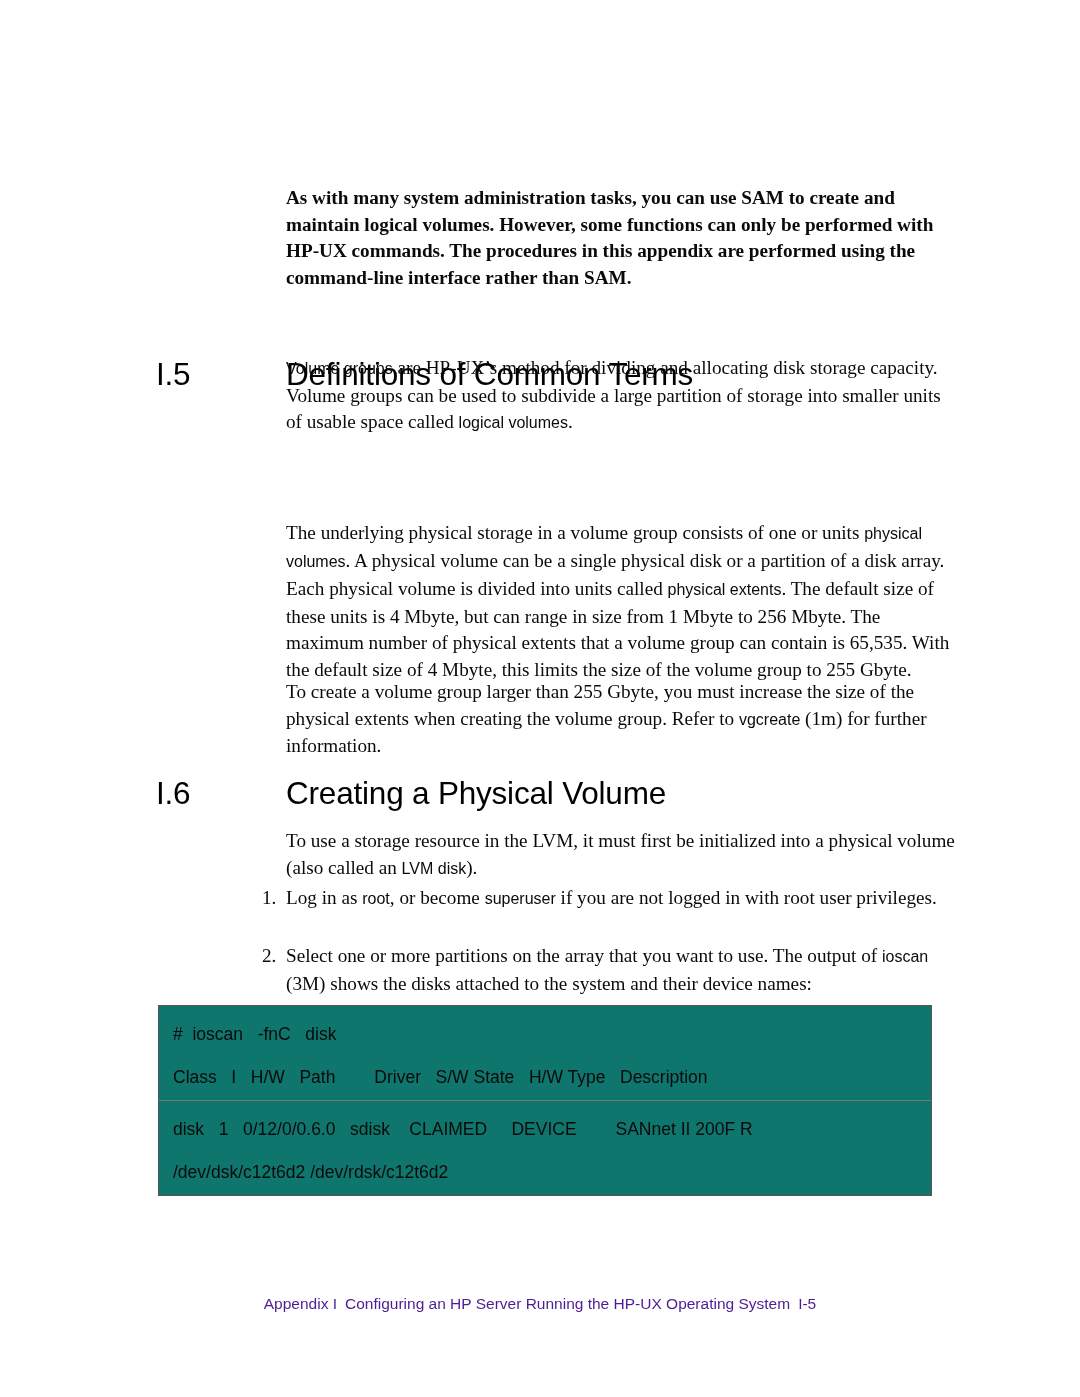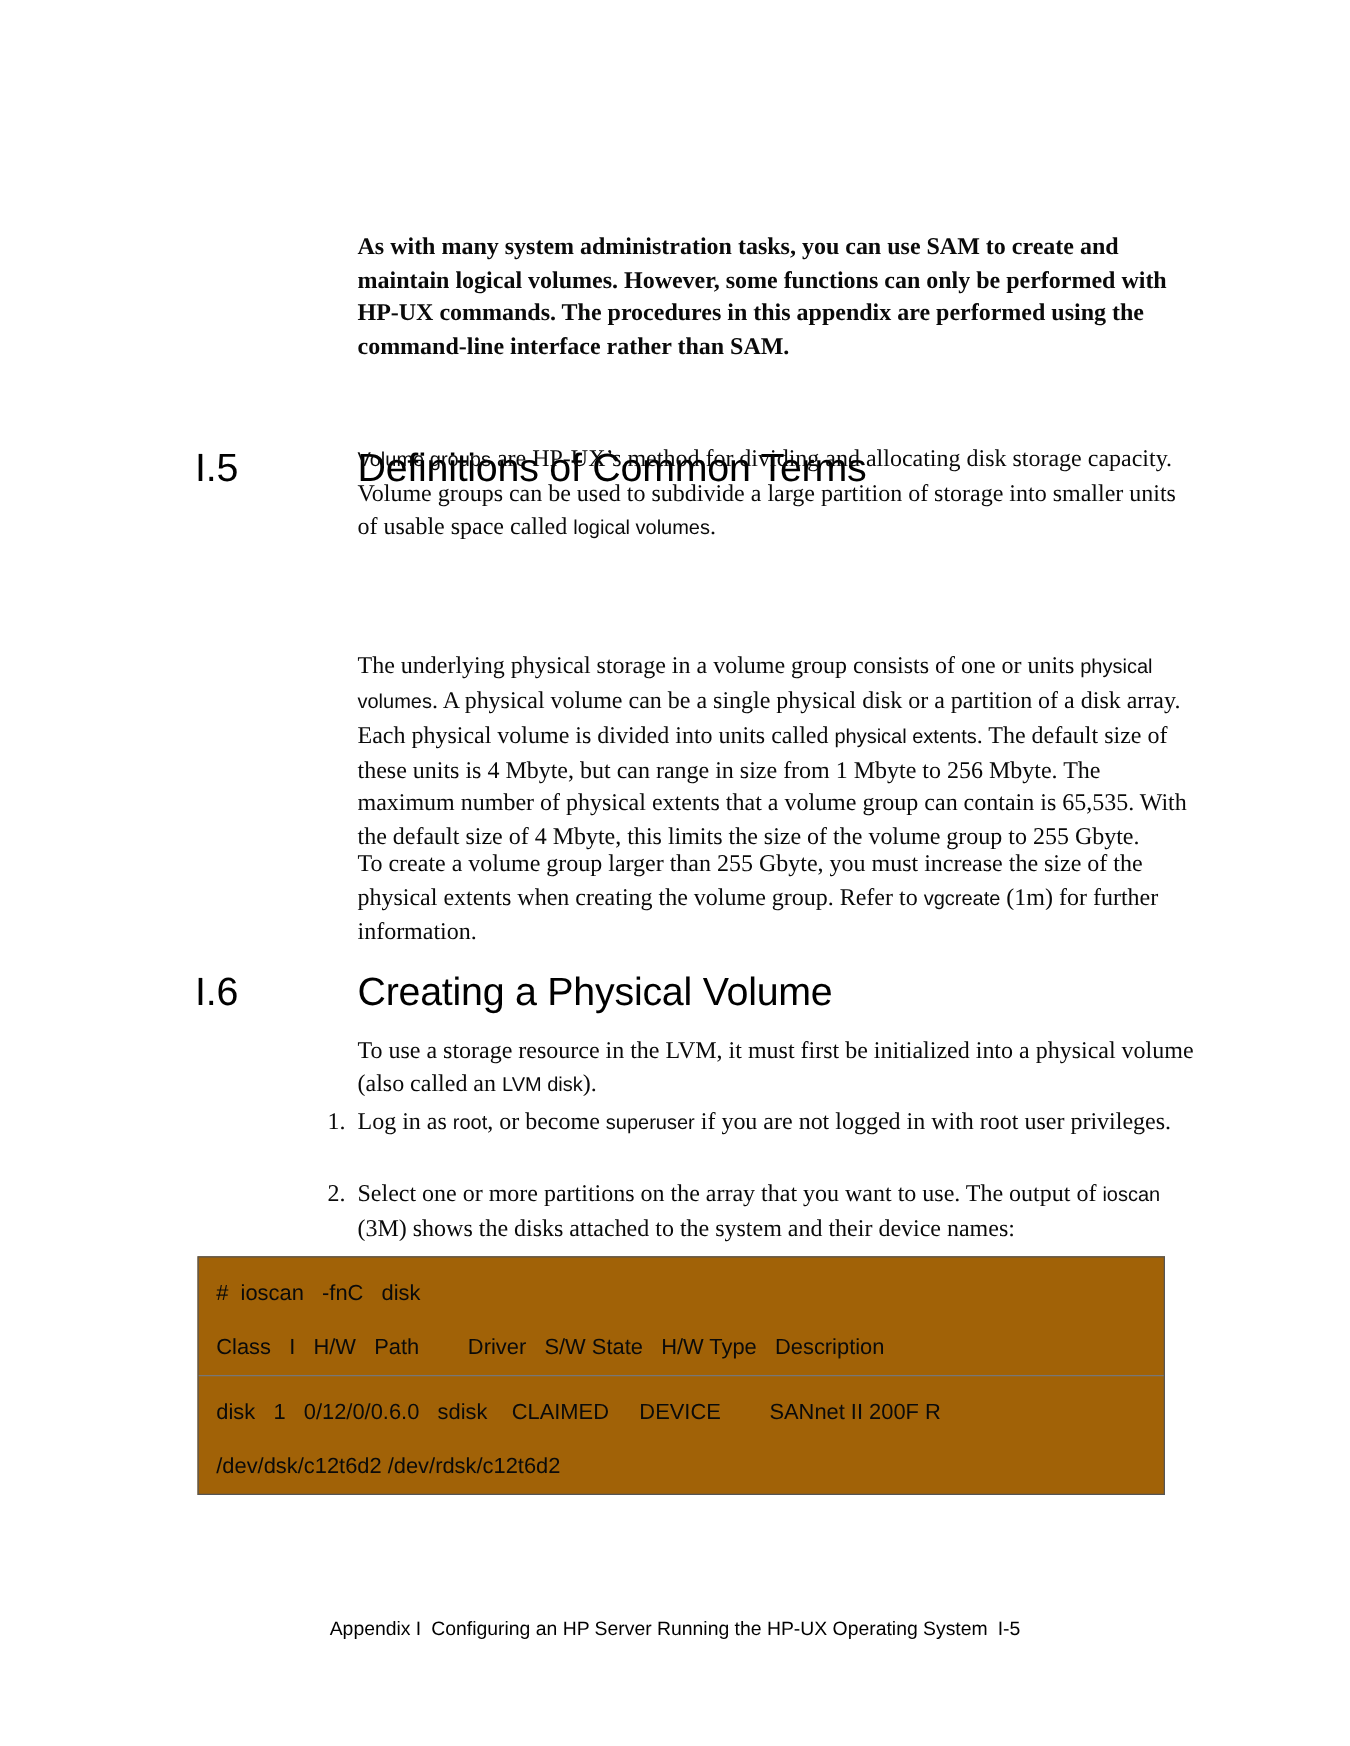--- a/index.html
+++ b/index.html
@@ -87,7 +87,7 @@
     width: 774px;
     border: 1.4px solid #555555;
     box-sizing: border-box;
-    background: #a16207;
+    background: #0f766e;
   }
   .codebox .cb-section {
     padding: 0;

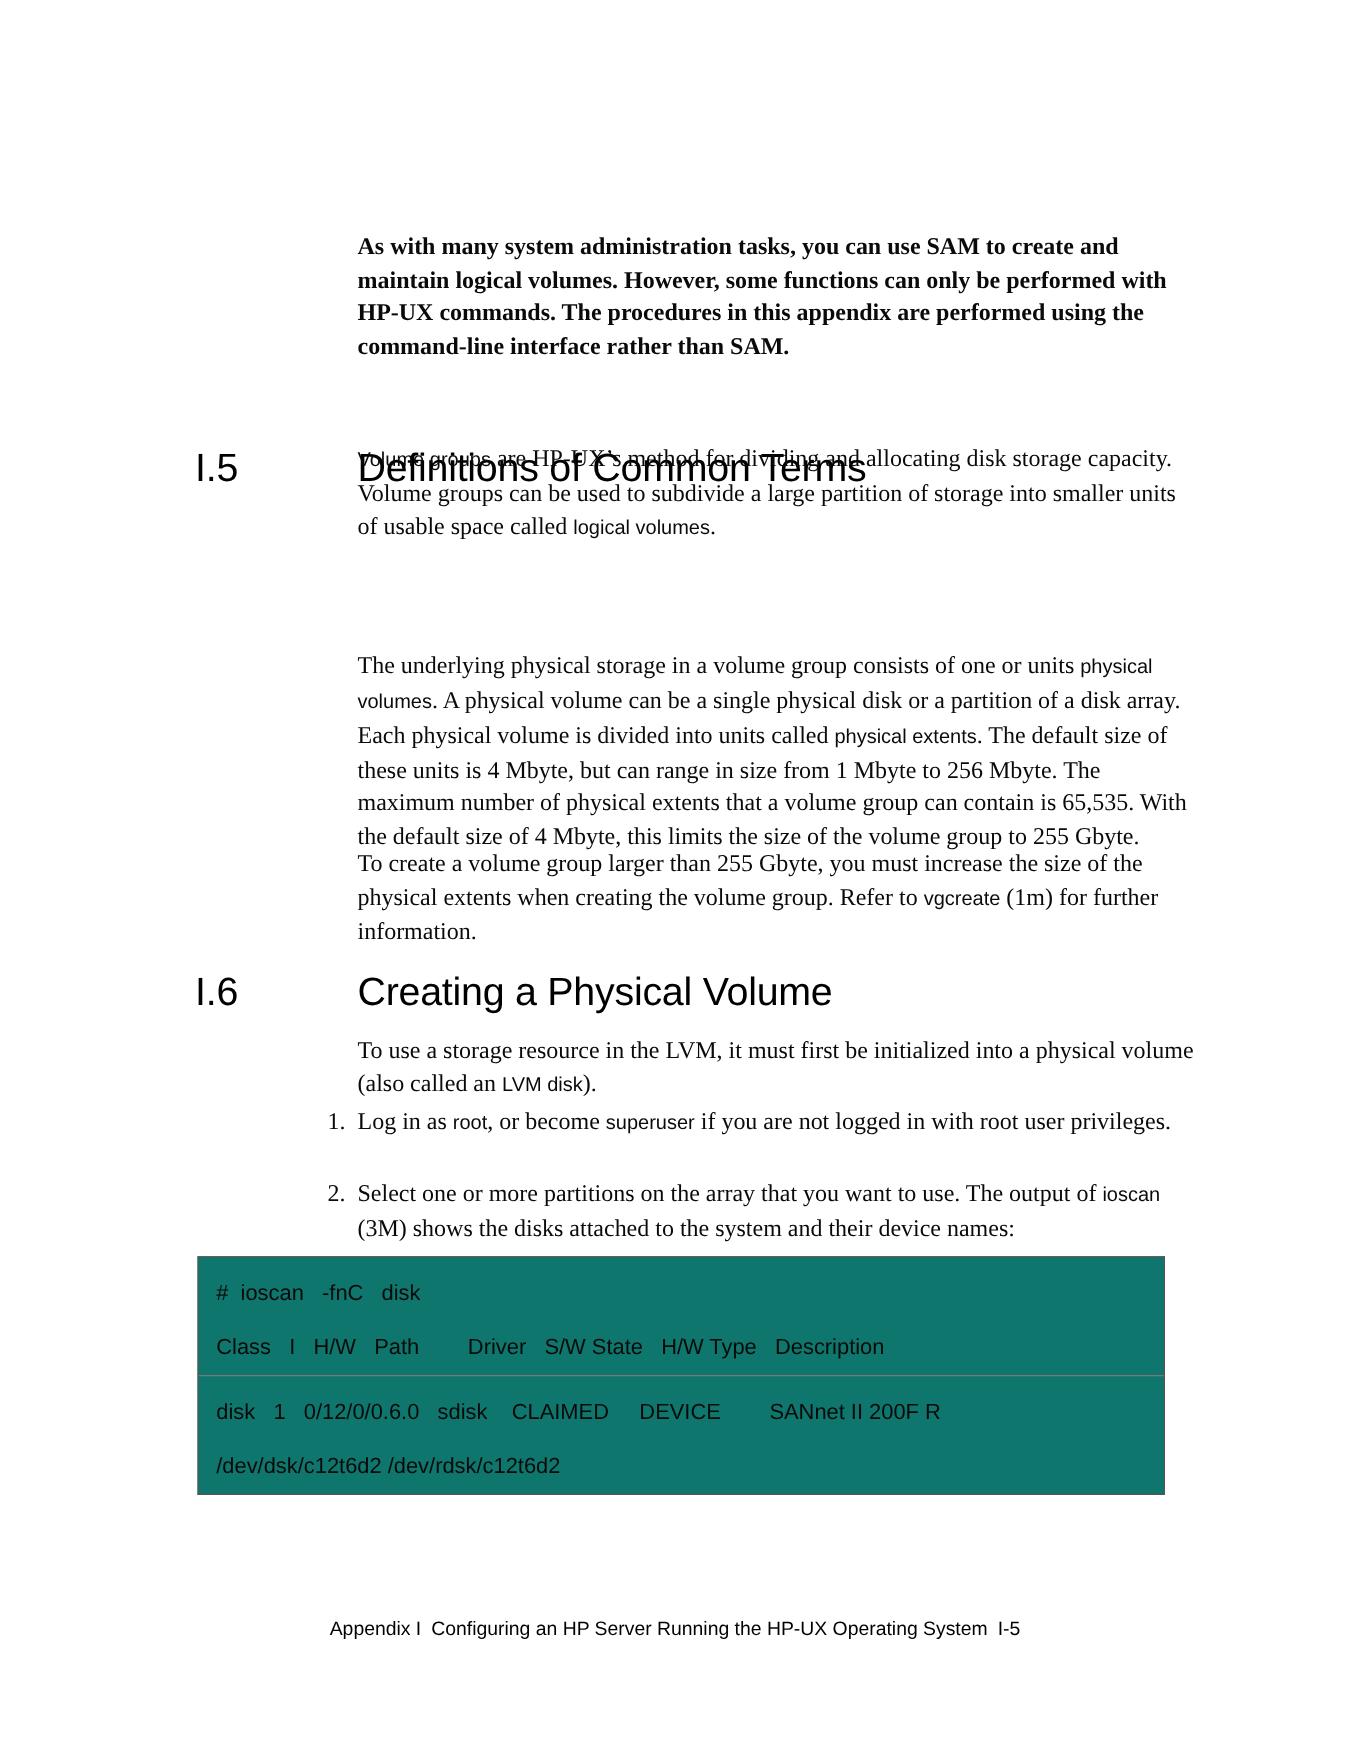--- a/index.html
+++ b/index.html
@@ -118,7 +118,7 @@
     text-align: center;
     font-family: "Liberation Sans", "DejaVu Sans", sans-serif;
     font-size: 15.5px;
-    color: #000000;
+    color: #4c1d95;
   }
   .footer .fsep { display:inline-block; width: 8px; }
 </style>

